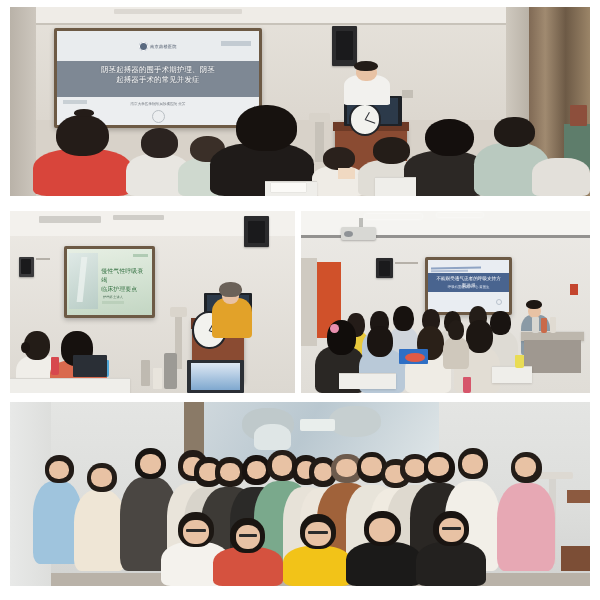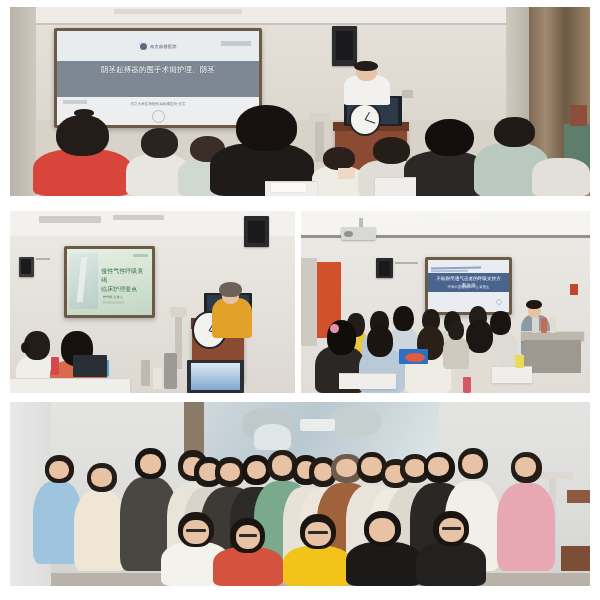--- a/index.html
+++ b/index.html
@@ -195,6 +195,7 @@
           </div>
           <div class="slide1-title">
             <div>阴茎起搏器的围手术期护理、阴茎</div>
+            <div>起搏器手术的常见并发症</div>
           </div>
           <div class="slide1-tagL"></div>
           <div class="slide1-sub">南京大学医学院附属鼓楼医院  黄芳</div>

